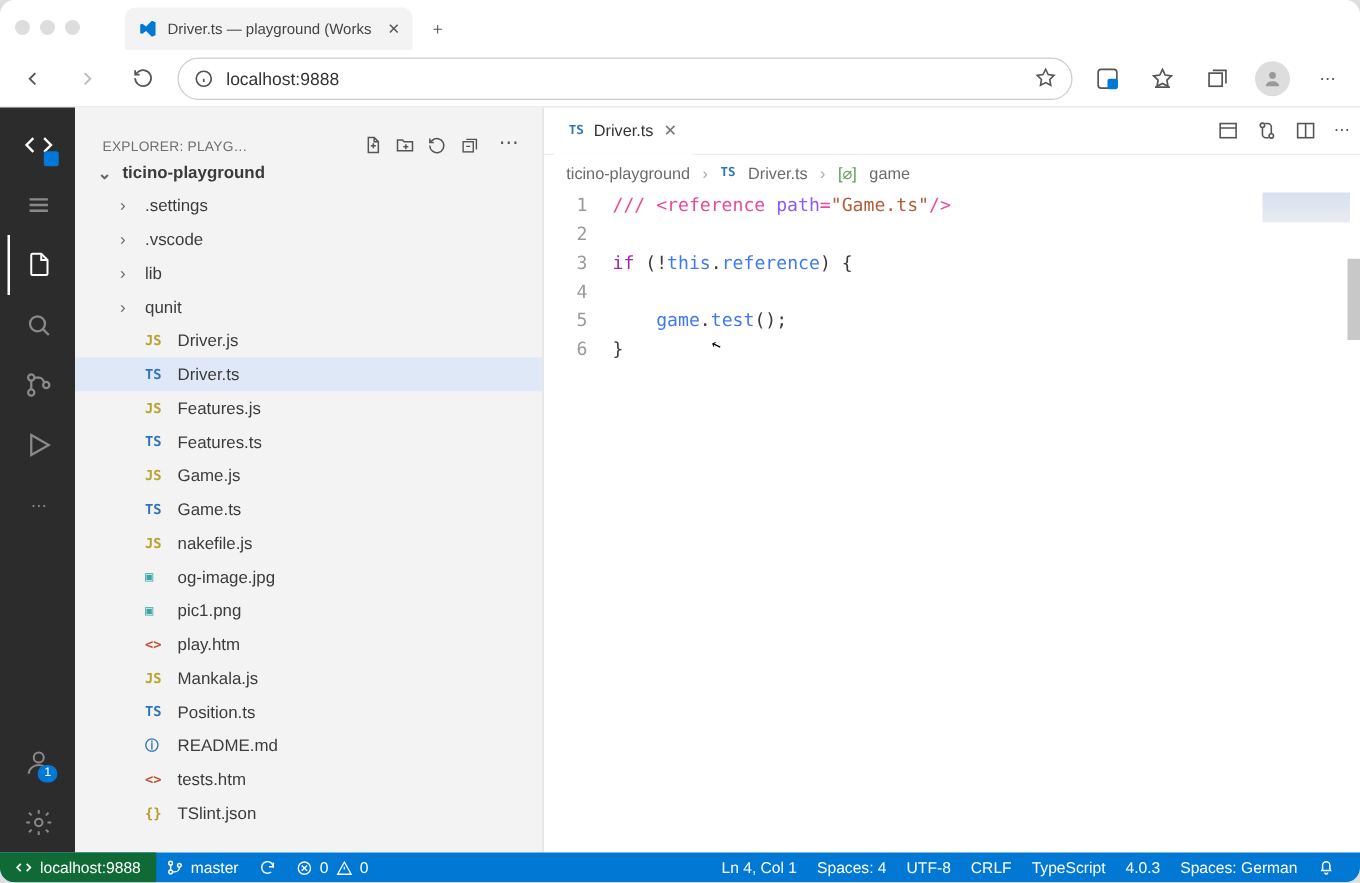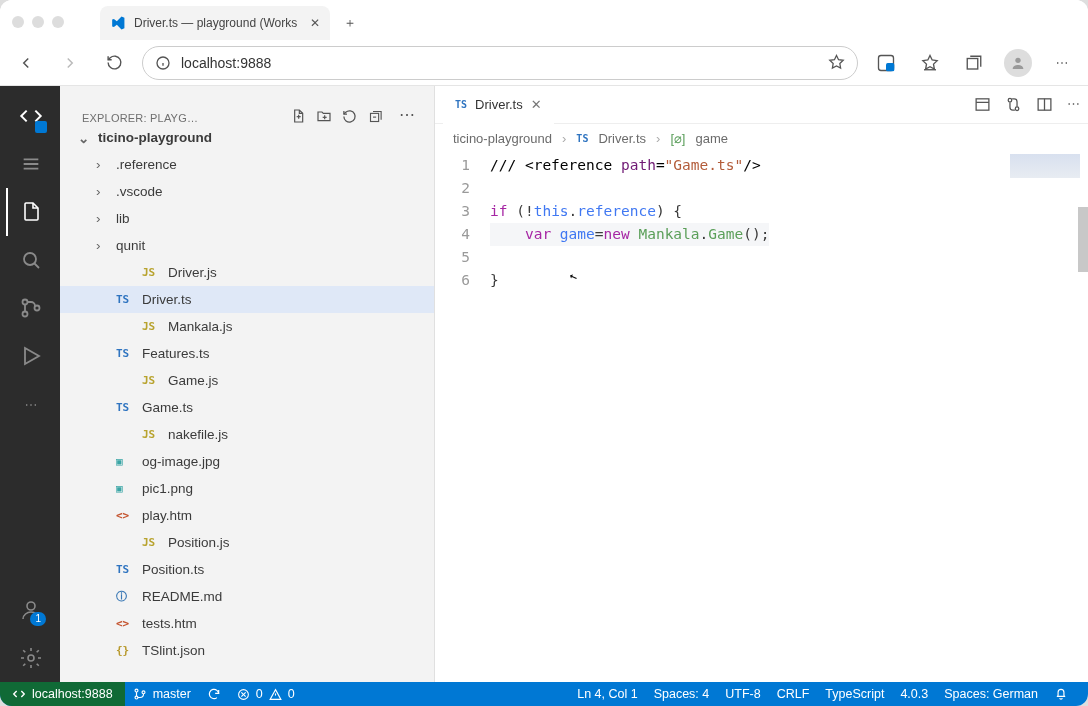--- a/index.html
+++ b/index.html
@@ -257,7 +257,7 @@
         <div id="folders">
             <div class="row depth1">
               <span class="chevron">›</span>
-              <span>.reference</span>
+              <span>.settings</span>
             </div>
             <div class="row depth1">
               <span class="chevron">›</span>

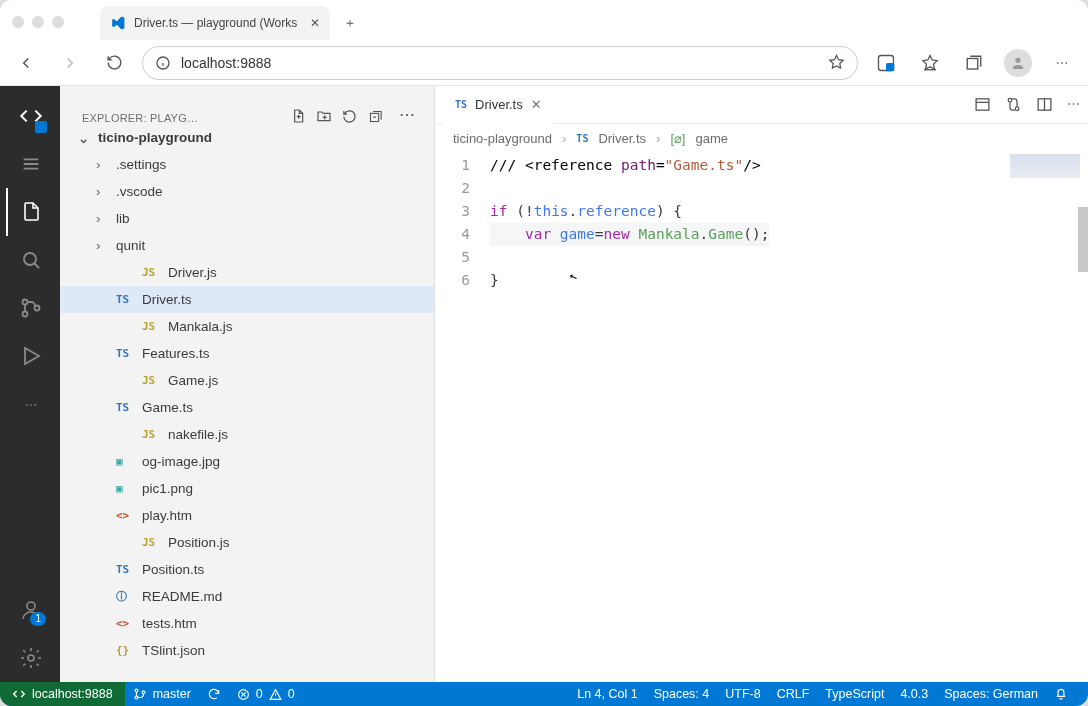--- a/index.html
+++ b/index.html
@@ -62,7 +62,7 @@
   .txt.hl {background:#f5f6f8;}
   .minimap{ position:absolute; top:2px; right:8px; width:70px; height:24px; background:linear-gradient(#d8e0ef,#e8ecf2);}
   .scrollind{position:absolute; top:55px; right:0; width:10px; height:65px; background:#c8c8c8;}
-  .kw{color:#a626a4;} .var{color:#4078f2;} .str{color:#b35c3a;} .cls{color:#5b9f59;} .prop{color:#701a75;} .cmnt{color:#000000;}
+  .kw{color:#a626a4;} .var{color:#4078f2;} .str{color:#b35c3a;} .cls{color:#5b9f59;} .prop{color:#701a75;} .cmnt{color:#ec4899;}
   .statusbar { height:24px; background:#0078d4; color:#fff; display:flex; align-items:center; font-size:12.5px; padding:0 12px; }
   .sbseg { display:flex; align-items:center; gap:6px; padding:0 8px; height:100%;}
   .sbseg.remote{ background:#106a36; margin-left:-12px; padding:0 12px;}

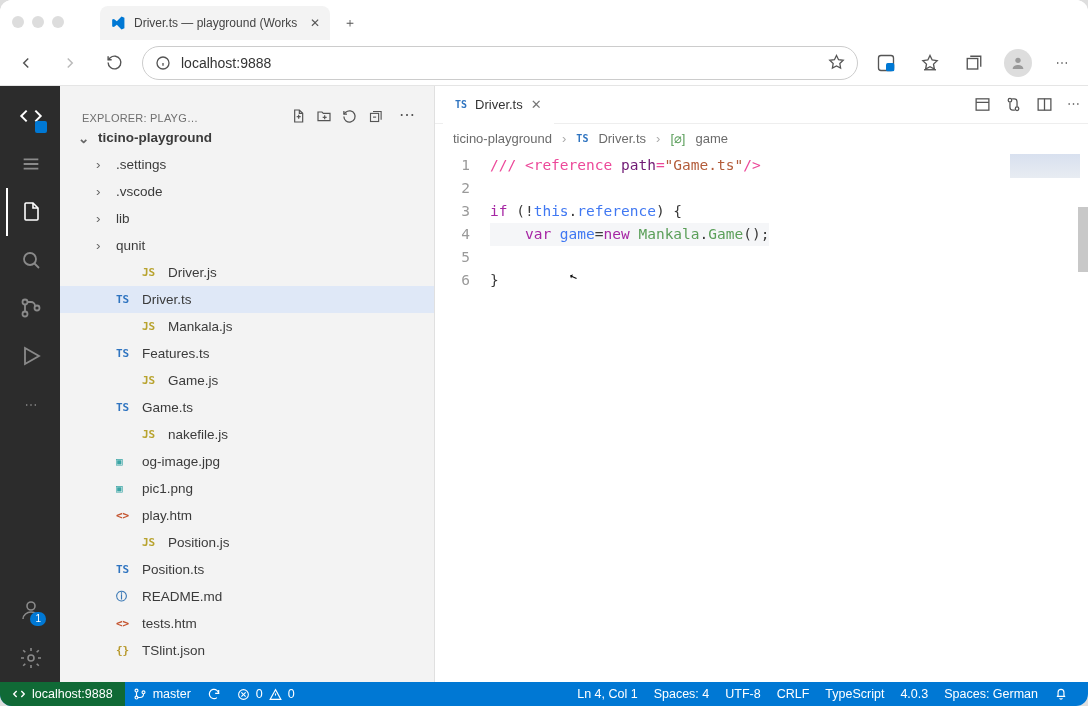--- a/index.html
+++ b/index.html
@@ -62,7 +62,7 @@
   .txt.hl {background:#f5f6f8;}
   .minimap{ position:absolute; top:2px; right:8px; width:70px; height:24px; background:linear-gradient(#d8e0ef,#e8ecf2);}
   .scrollind{position:absolute; top:55px; right:0; width:10px; height:65px; background:#c8c8c8;}
-  .kw{color:#a626a4;} .var{color:#4078f2;} .str{color:#b35c3a;} .cls{color:#5b9f59;} .prop{color:#701a75;} .cmnt{color:#ec4899;}
+  .kw{color:#a626a4;} .var{color:#4078f2;} .str{color:#b35c3a;} .cls{color:#5b9f59;} .prop{color:#8b5cf6;} .cmnt{color:#ec4899;}
   .statusbar { height:24px; background:#0078d4; color:#fff; display:flex; align-items:center; font-size:12.5px; padding:0 12px; }
   .sbseg { display:flex; align-items:center; gap:6px; padding:0 8px; height:100%;}
   .sbseg.remote{ background:#106a36; margin-left:-12px; padding:0 12px;}

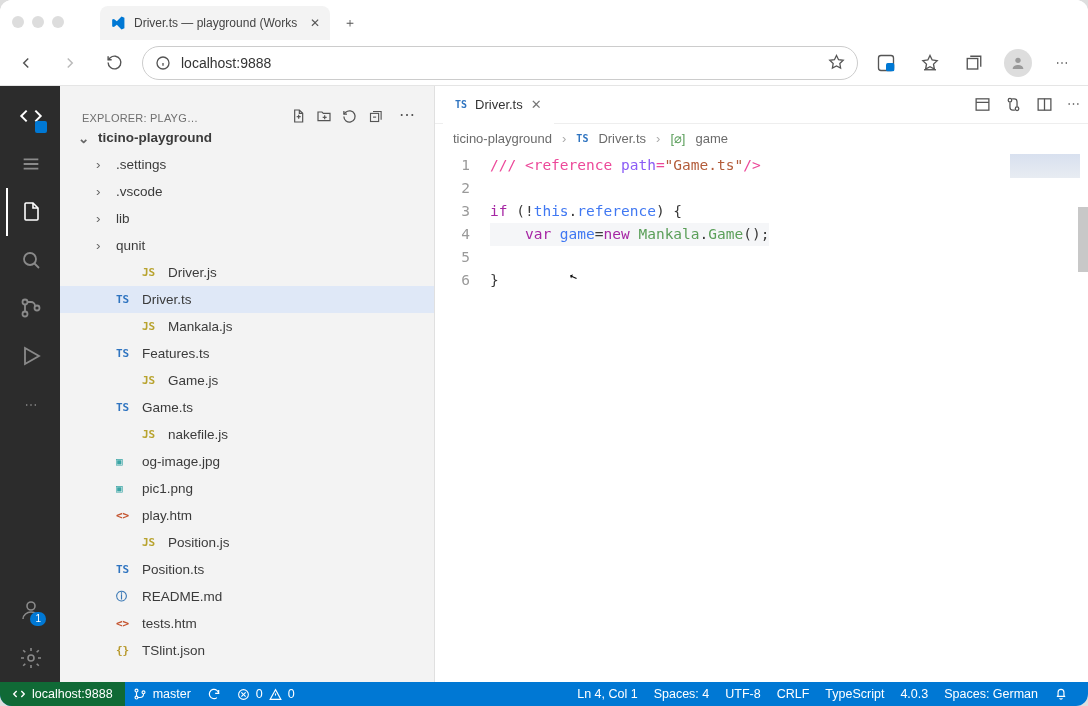--- a/index.html
+++ b/index.html
@@ -409,7 +409,6 @@
           </div>
         <div class="line">
             <span class="gutter">4</span>
-            <span class="txt hl">    <span class="kw">var</span> <span class="var">game</span>=<span class="kw">new</span> <span class="cls">Mankala</span>.<span class="cls">Game</span>();</span>
           </div>
         <div class="line">
             <span class="gutter">5</span>

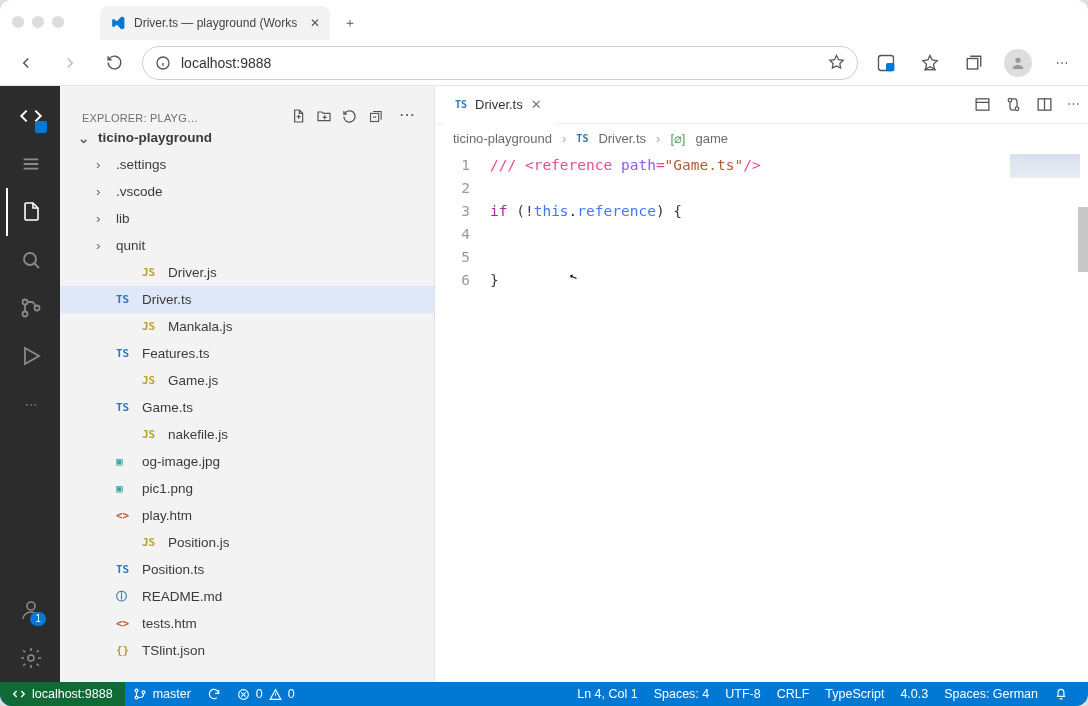--- a/index.html
+++ b/index.html
@@ -412,6 +412,7 @@
           </div>
         <div class="line">
             <span class="gutter">5</span>
+            <span class="txt">    <span class="var">game</span>.<span class="var">test</span>();</span>
           </div>
         <div class="line">
             <span class="gutter">6</span>

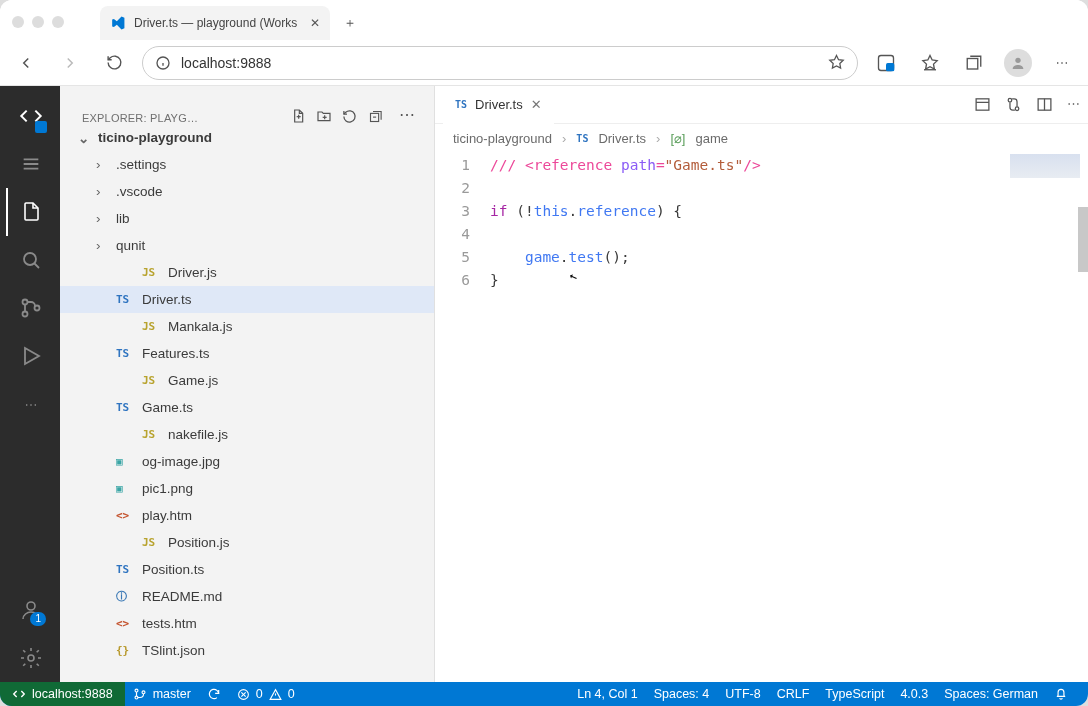--- a/index.html
+++ b/index.html
@@ -42,7 +42,7 @@
   .chevron{ width:14px; display:inline-block; color:#666;}
   .ficon{ width:20px; font-family: ui-monospace, Menlo, monospace; font-weight:700; font-size:11px; text-align:left;}
   .ic-ts{ color:#2f74c0;}
-  .ic-js{ color:#b8a32e;margin-left:26px;}
+  .ic-js{ color:#b8a32e;}
   .ic-img{ color:#3aa5a5;}
   .ic-html{ color:#c4532e;}
   .ic-info{ color:#3a78b5;}

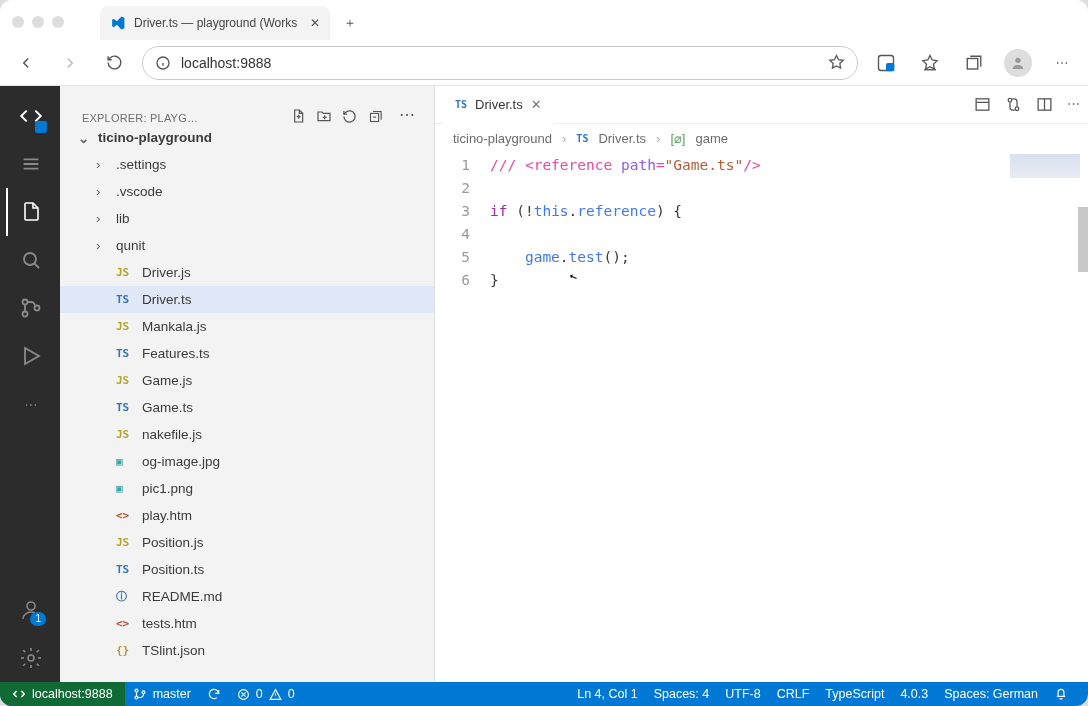--- a/index.html
+++ b/index.html
@@ -286,7 +286,7 @@
             <div class="row depth1">
               <span class="chevron"></span>
               <span class="ficon ic-js">JS</span>
-              <span>Mankala.js</span>
+              <span>Features.js</span>
             </div>
             <div class="row depth1">
               <span class="chevron"></span>

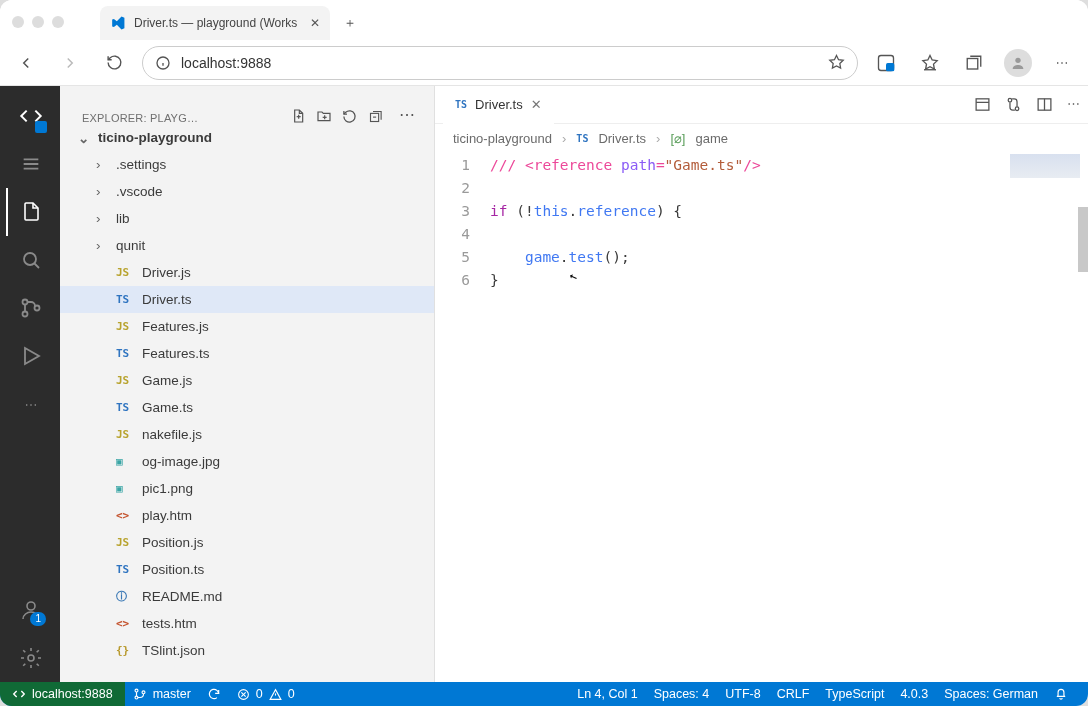--- a/index.html
+++ b/index.html
@@ -326,7 +326,7 @@
             <div class="row depth1">
               <span class="chevron"></span>
               <span class="ficon ic-js">JS</span>
-              <span>Position.js</span>
+              <span>Mankala.js</span>
             </div>
             <div class="row depth1">
               <span class="chevron"></span>

